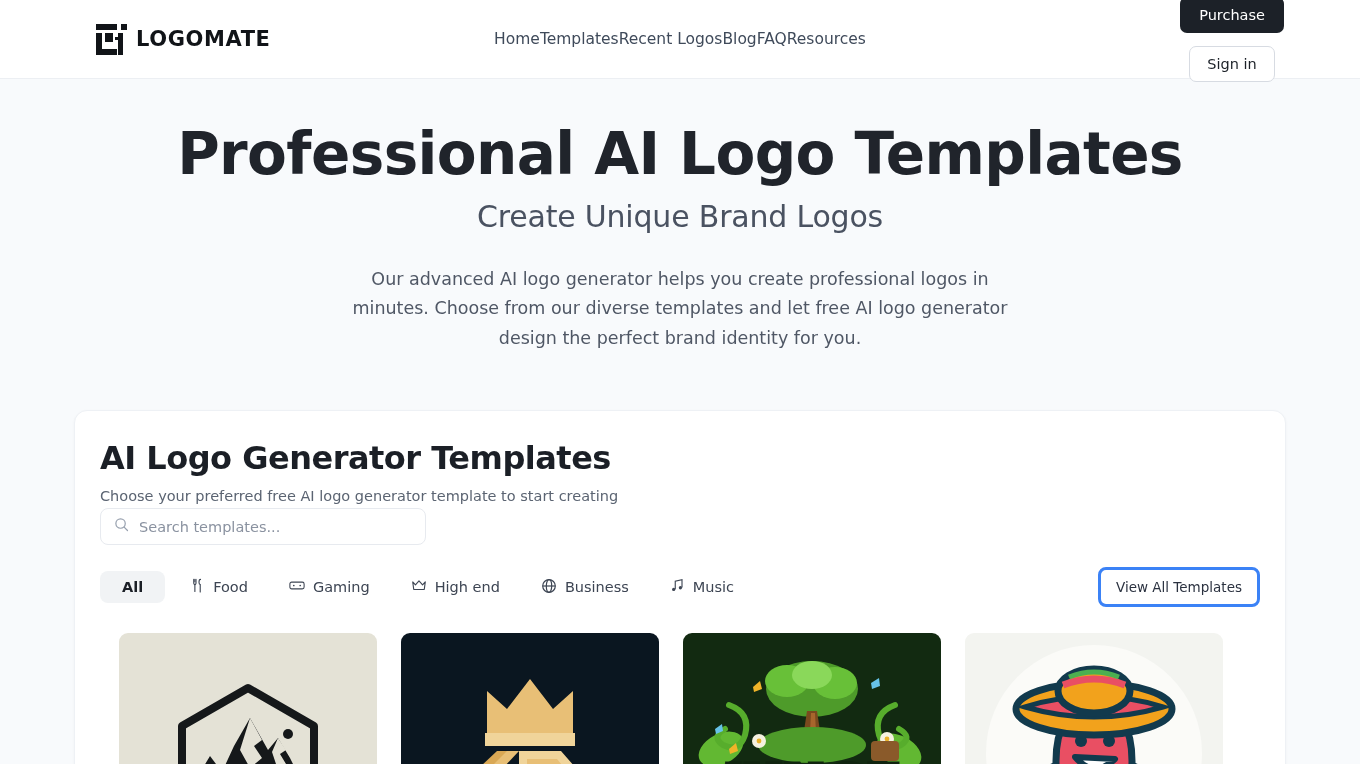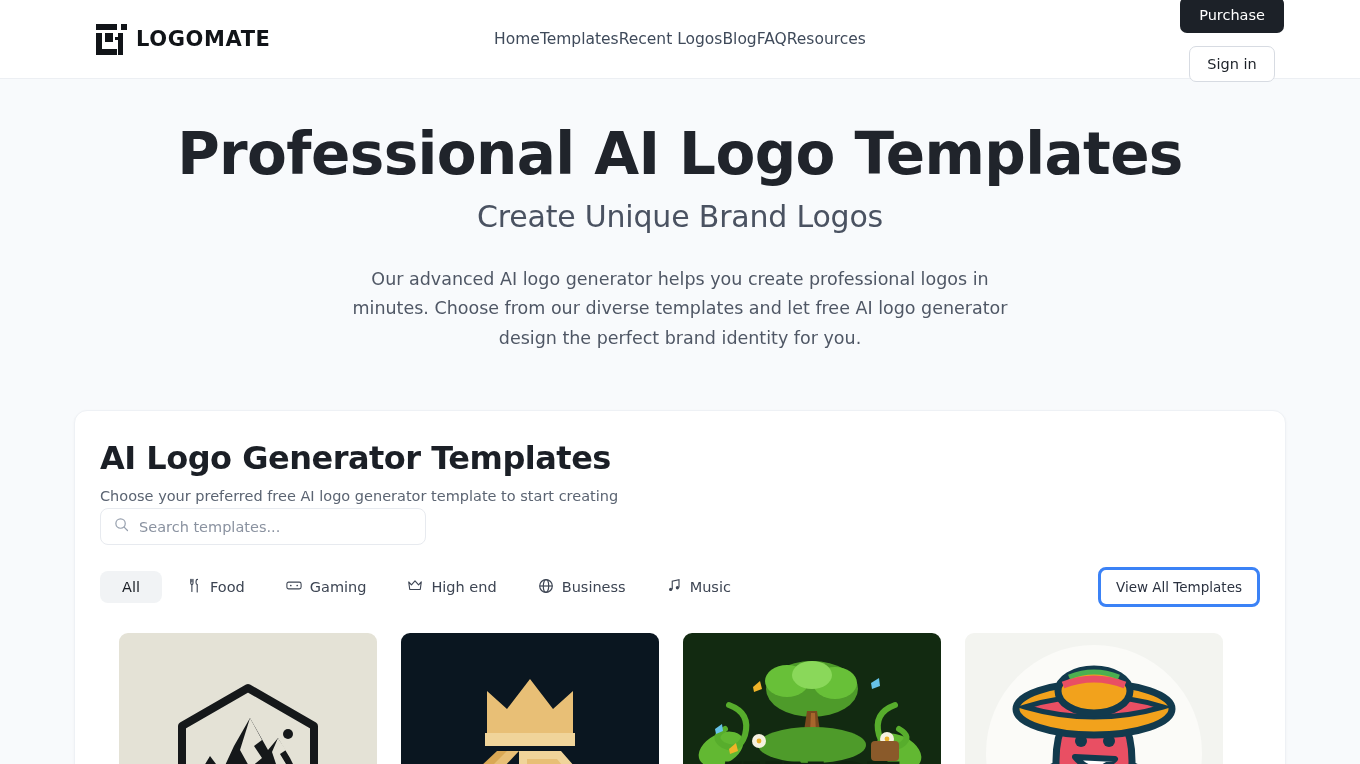--- a/index.html
+++ b/index.html
@@ -203,7 +203,7 @@
   .chip.active {
     background: #f1f3f5;
     color: #1b1f26;
-    font-weight: 400;
+    font-weight: 700;
     padding: 8px 22px;
   }
   .chip svg { flex: 0 0 auto; }

